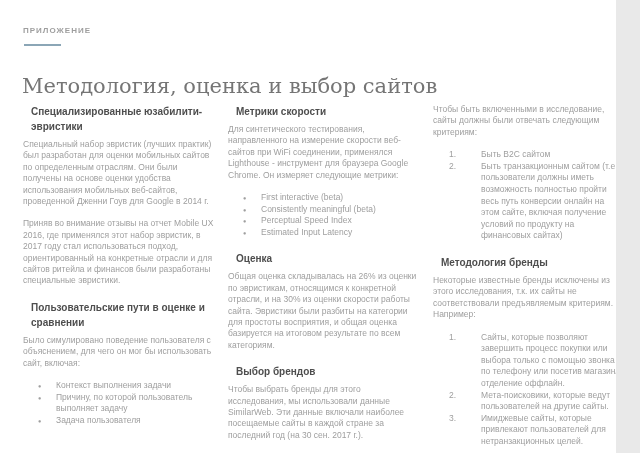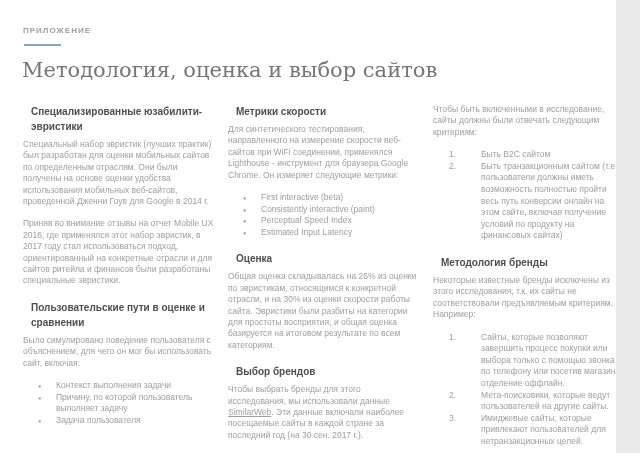--- a/index.html
+++ b/index.html
@@ -21,7 +21,7 @@
     width:37px; height:2px; background:#8ba6b6;
   }
   .title {
-    position:absolute; left:22px; top:58px; margin:0;
+    position:absolute; left:22px; top:74px; margin:0;
     font-family:"DejaVu Serif","Liberation Serif",serif;
     font-weight:normal;
     font-size:21px; color:#757575;

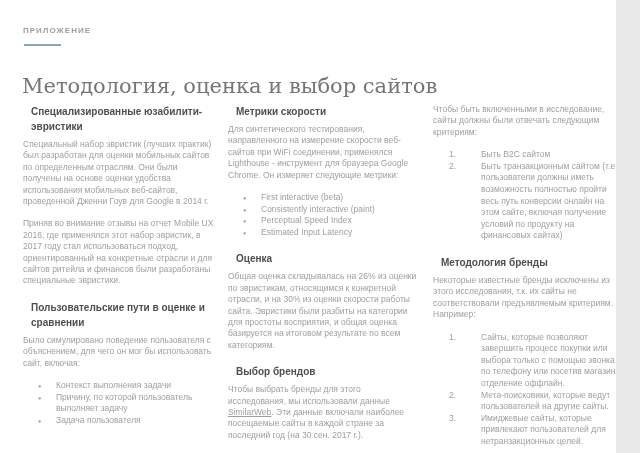--- a/index.html
+++ b/index.html
@@ -92,7 +92,7 @@
       <p>Для синтетического  тестирования, направленного на измерение скорости веб-сайтов при WiFi соединении, применялся Lighthouse - инструмент для браузера Google Chrome. Он измеряет следующие метрики:</p>
       <ul>
         <li>First interactive (beta)</li>
-        <li>Consistently interactive (paint)</li>
+        <li>Consistently meaningful (beta)</li>
         <li>Perceptual Speed Index</li>
         <li>Estimated Input Latency</li>
       </ul>

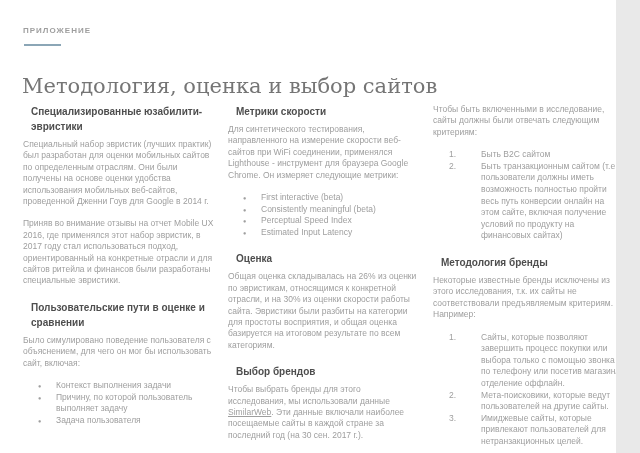--- a/index.html
+++ b/index.html
@@ -61,7 +61,7 @@
     content:counter(item) ".";
     position:absolute; left:16px;
   }
-  .link { text-decoration:underline; color:#9e9e9e; cursor:pointer; }
+  .link { color:#9e9e9e; cursor:pointer; }
 </style>
 </head>
 <body>

